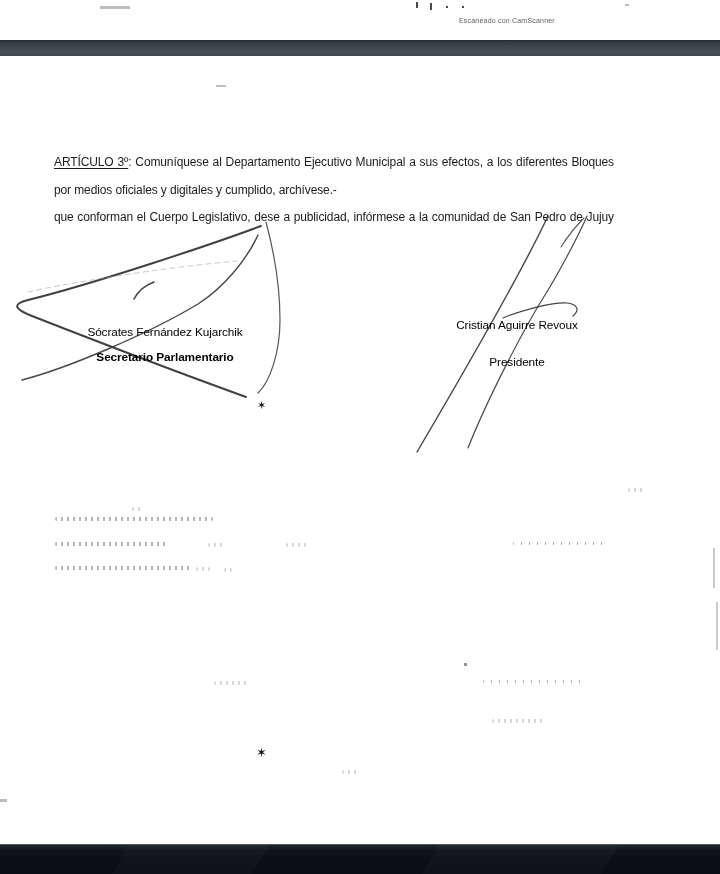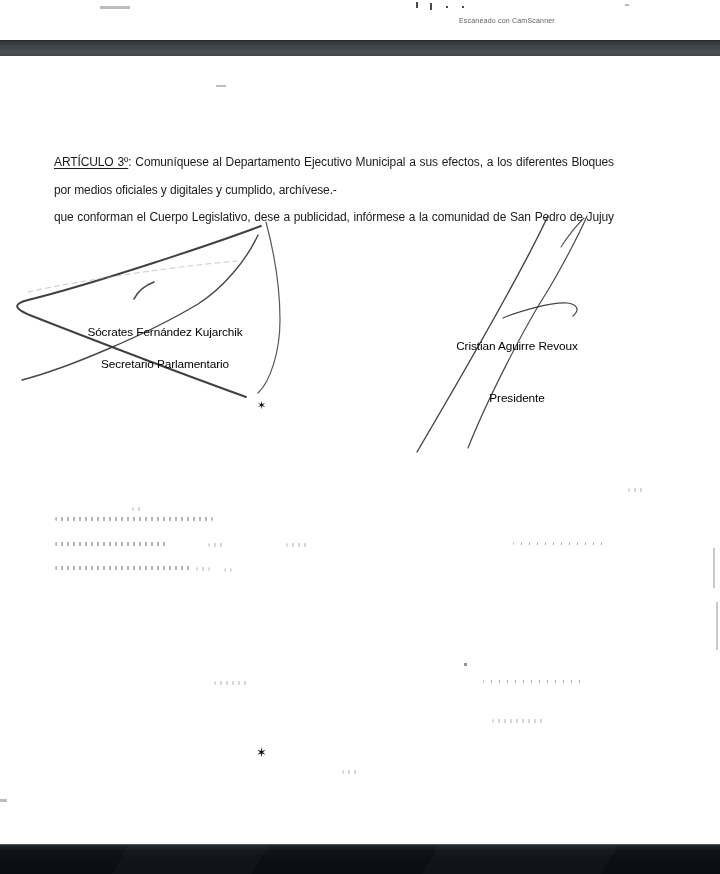--- a/index.html
+++ b/index.html
@@ -129,7 +129,7 @@
     <div class="sig-name">Sócrates Fernández Kujarchik</div>
     <div class="sig-title" style="margin-top:18px;">Secretario Parlamentario</div>
   </div>
-  <div class="sig-block" style="left:412px; top:339px;">
+  <div class="sig-block" style="left:412px; top:318px;">
     <div class="sig-name">Cristian Aguirre Revoux</div>
     <div class="sig-title" style="margin-top:38px;">Presidente</div>
   </div>

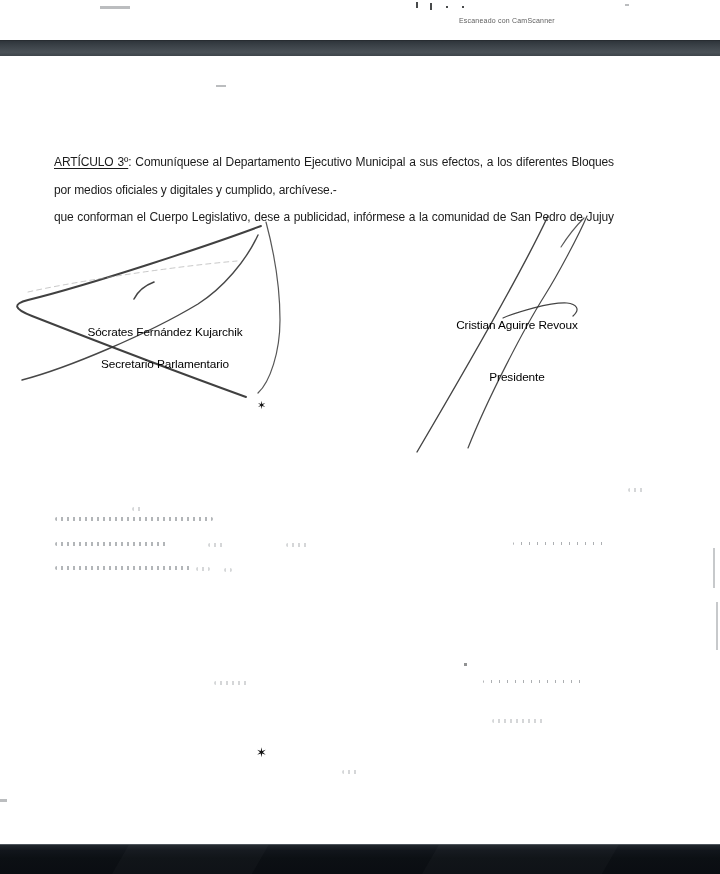--- a/index.html
+++ b/index.html
@@ -127,7 +127,7 @@
 
   <div class="sig-block" style="left:60px; top:325px;">
     <div class="sig-name">Sócrates Fernández Kujarchik</div>
-    <div class="sig-title" style="margin-top:18px;">Secretario Parlamentario</div>
+    <div class="sig-title" style="margin-top:11px;font-weight:bold;">Secretario Parlamentario</div>
   </div>
   <div class="sig-block" style="left:412px; top:318px;">
     <div class="sig-name">Cristian Aguirre Revoux</div>

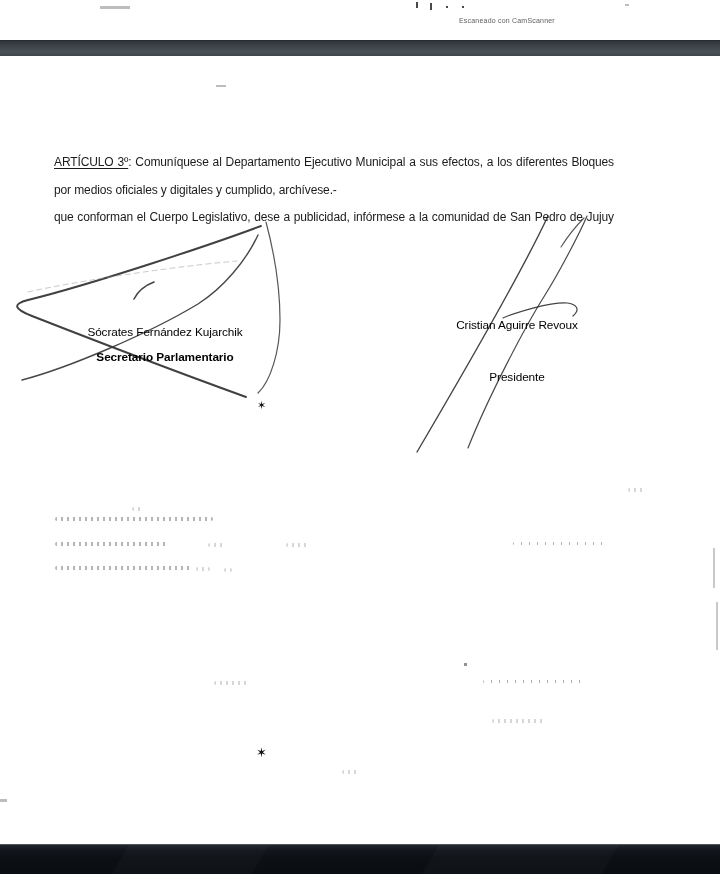--- a/index.html
+++ b/index.html
@@ -131,7 +131,7 @@
   </div>
   <div class="sig-block" style="left:412px; top:318px;">
     <div class="sig-name">Cristian Aguirre Revoux</div>
-    <div class="sig-title" style="margin-top:38px;">Presidente</div>
+    <div class="sig-title" style="margin-top:23px;">Presidente</div>
   </div>
 
   <div class="star" style="left:257px; top:400px; font-size:11px;">✶</div>

